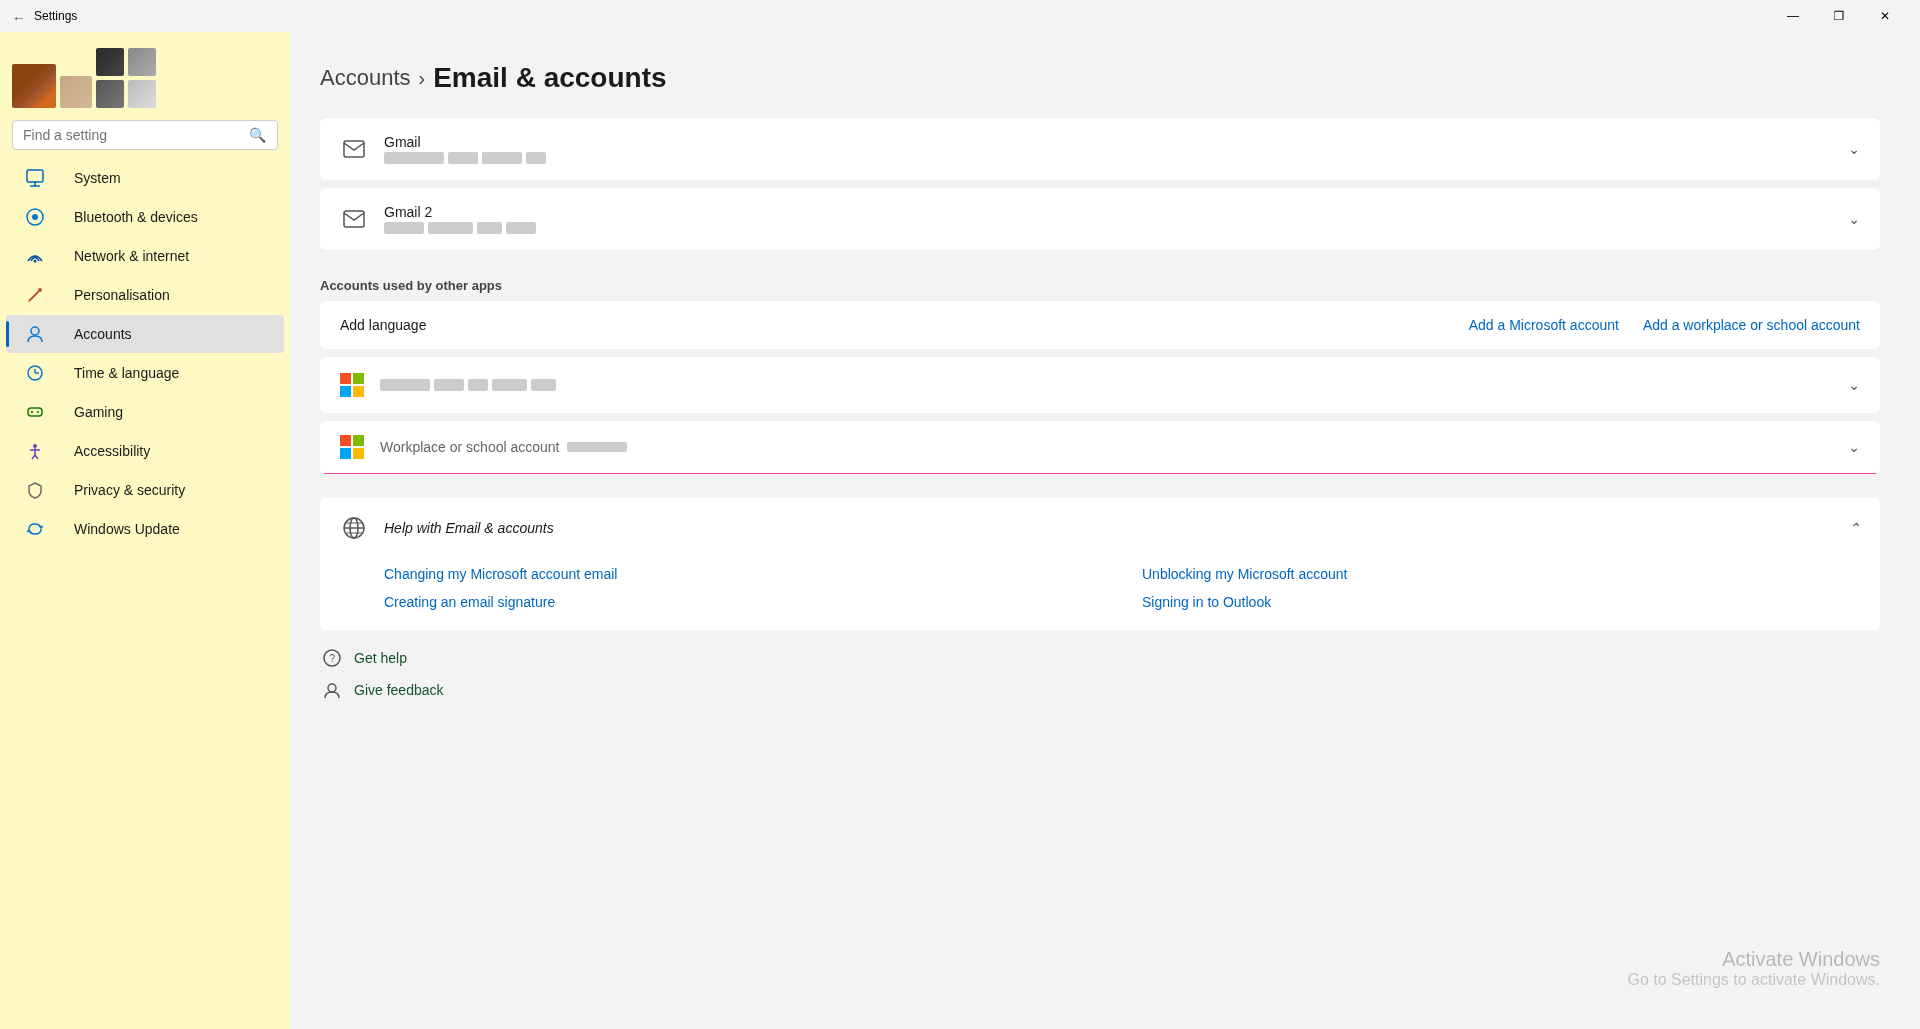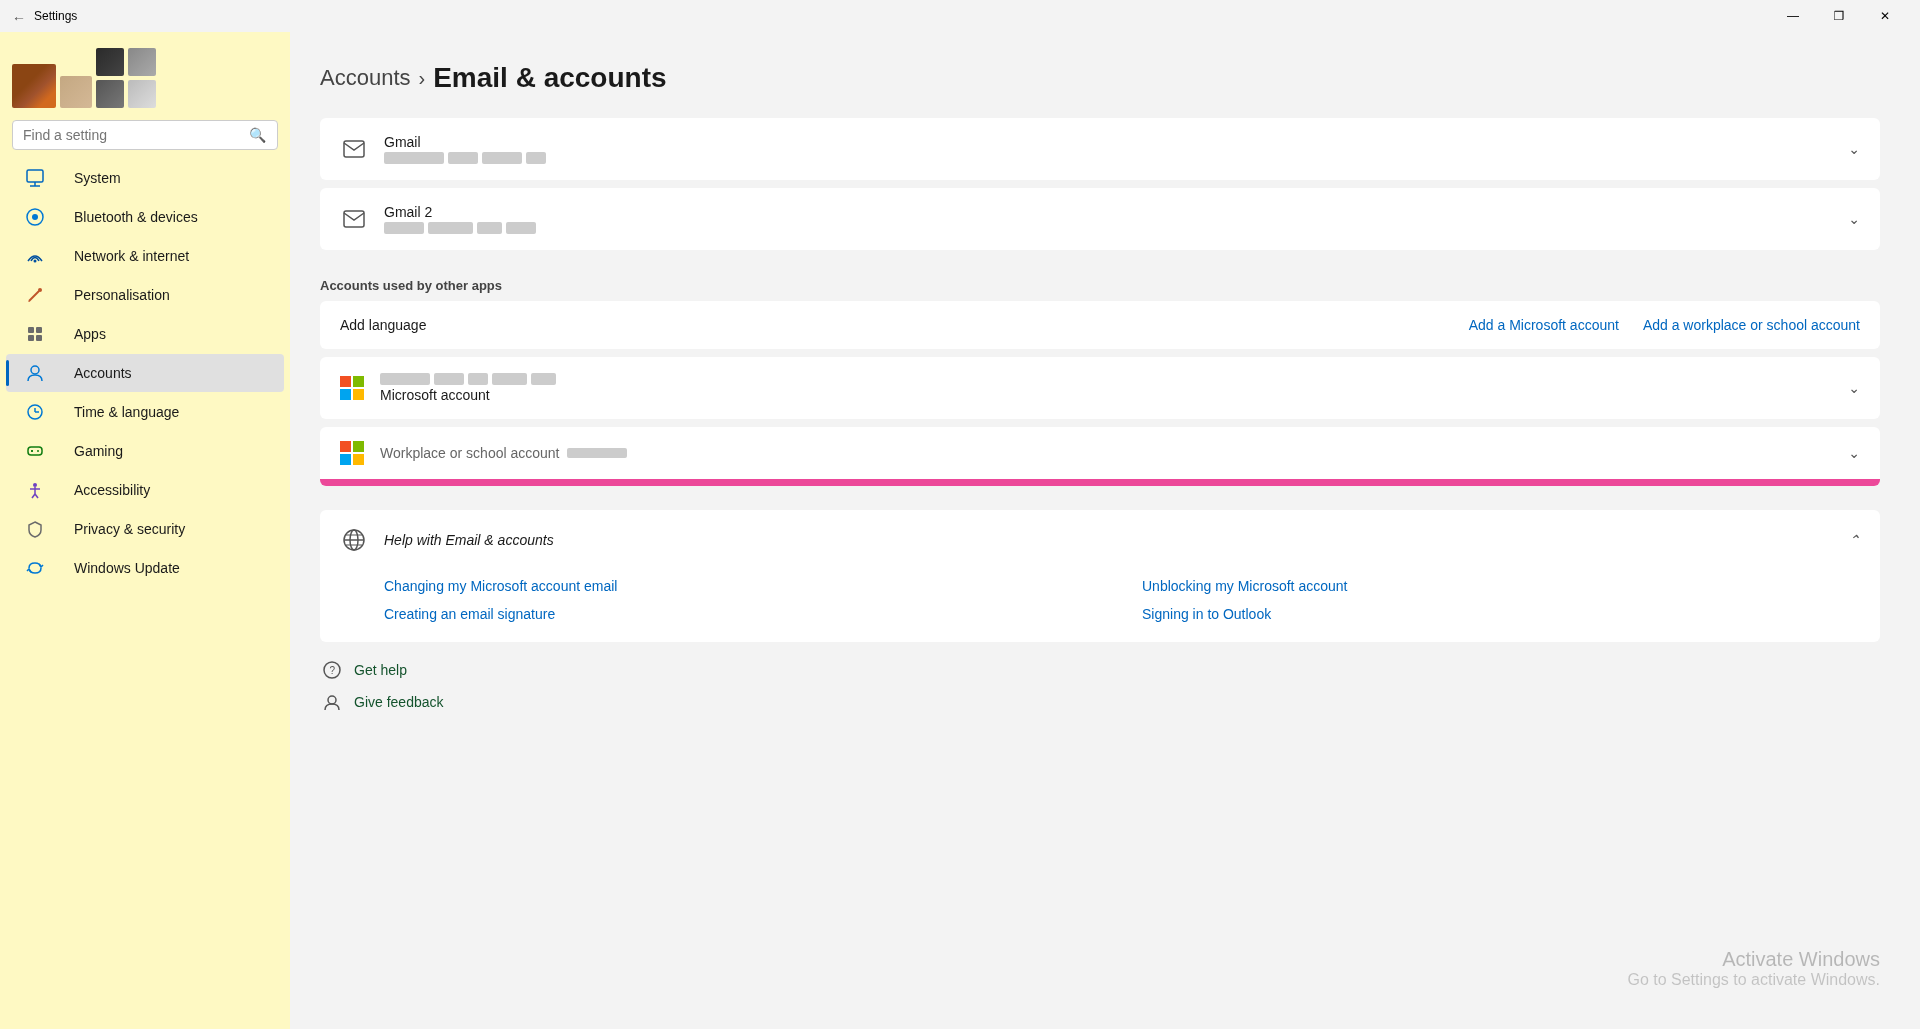--- a/index.html
+++ b/index.html
@@ -500,17 +500,6 @@
         </span>
         <span class="nav-label">Personalisation</span>
       </div>
-      <div class="nav-item">
-        <span class="nav-icon">
-          <svg width="18" height="18" viewBox="0 0 18 18" fill="none">
-            <rect x="2" y="2" width="6" height="6" rx="1" fill="#6b6b6b"></rect>
-            <rect x="10" y="2" width="6" height="6" rx="1" fill="#6b6b6b"></rect>
-            <rect x="2" y="10" width="6" height="6" rx="1" fill="#6b6b6b"></rect>
-            <rect x="10" y="10" width="6" height="6" rx="1" fill="#6b6b6b"></rect>
-          </svg>
-        </span>
-        <span class="nav-label">Apps</span>
-      </div>
       <div class="nav-item active">
         <span class="nav-icon">
           <svg width="18" height="18" viewBox="0 0 18 18" fill="none">

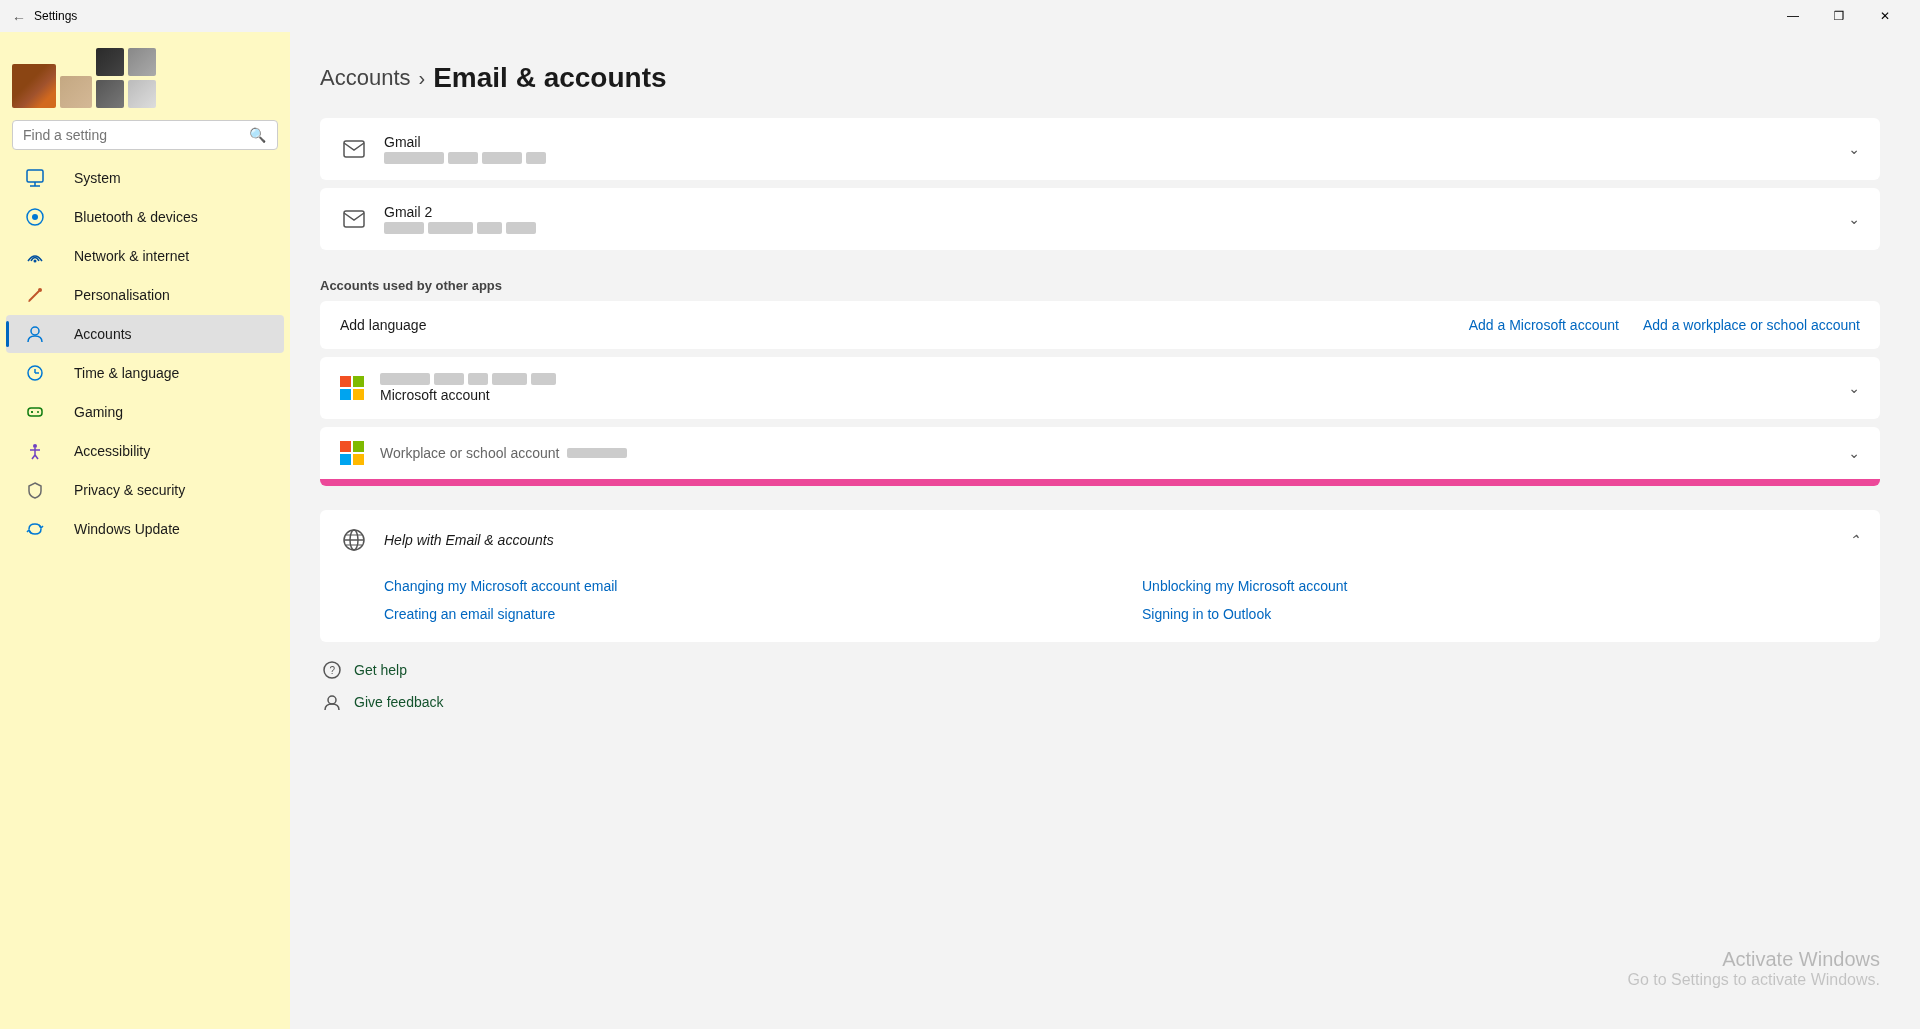--- a/index.html
+++ b/index.html
@@ -640,7 +640,6 @@
             <div class="blur-block" style="width:35px;"></div>
             <div class="blur-block" style="width:25px;"></div>
           </div>
-          <span class="account-name">Microsoft account</span>
         </div>
         <span class="chevron-down">⌄</span>
       </div>

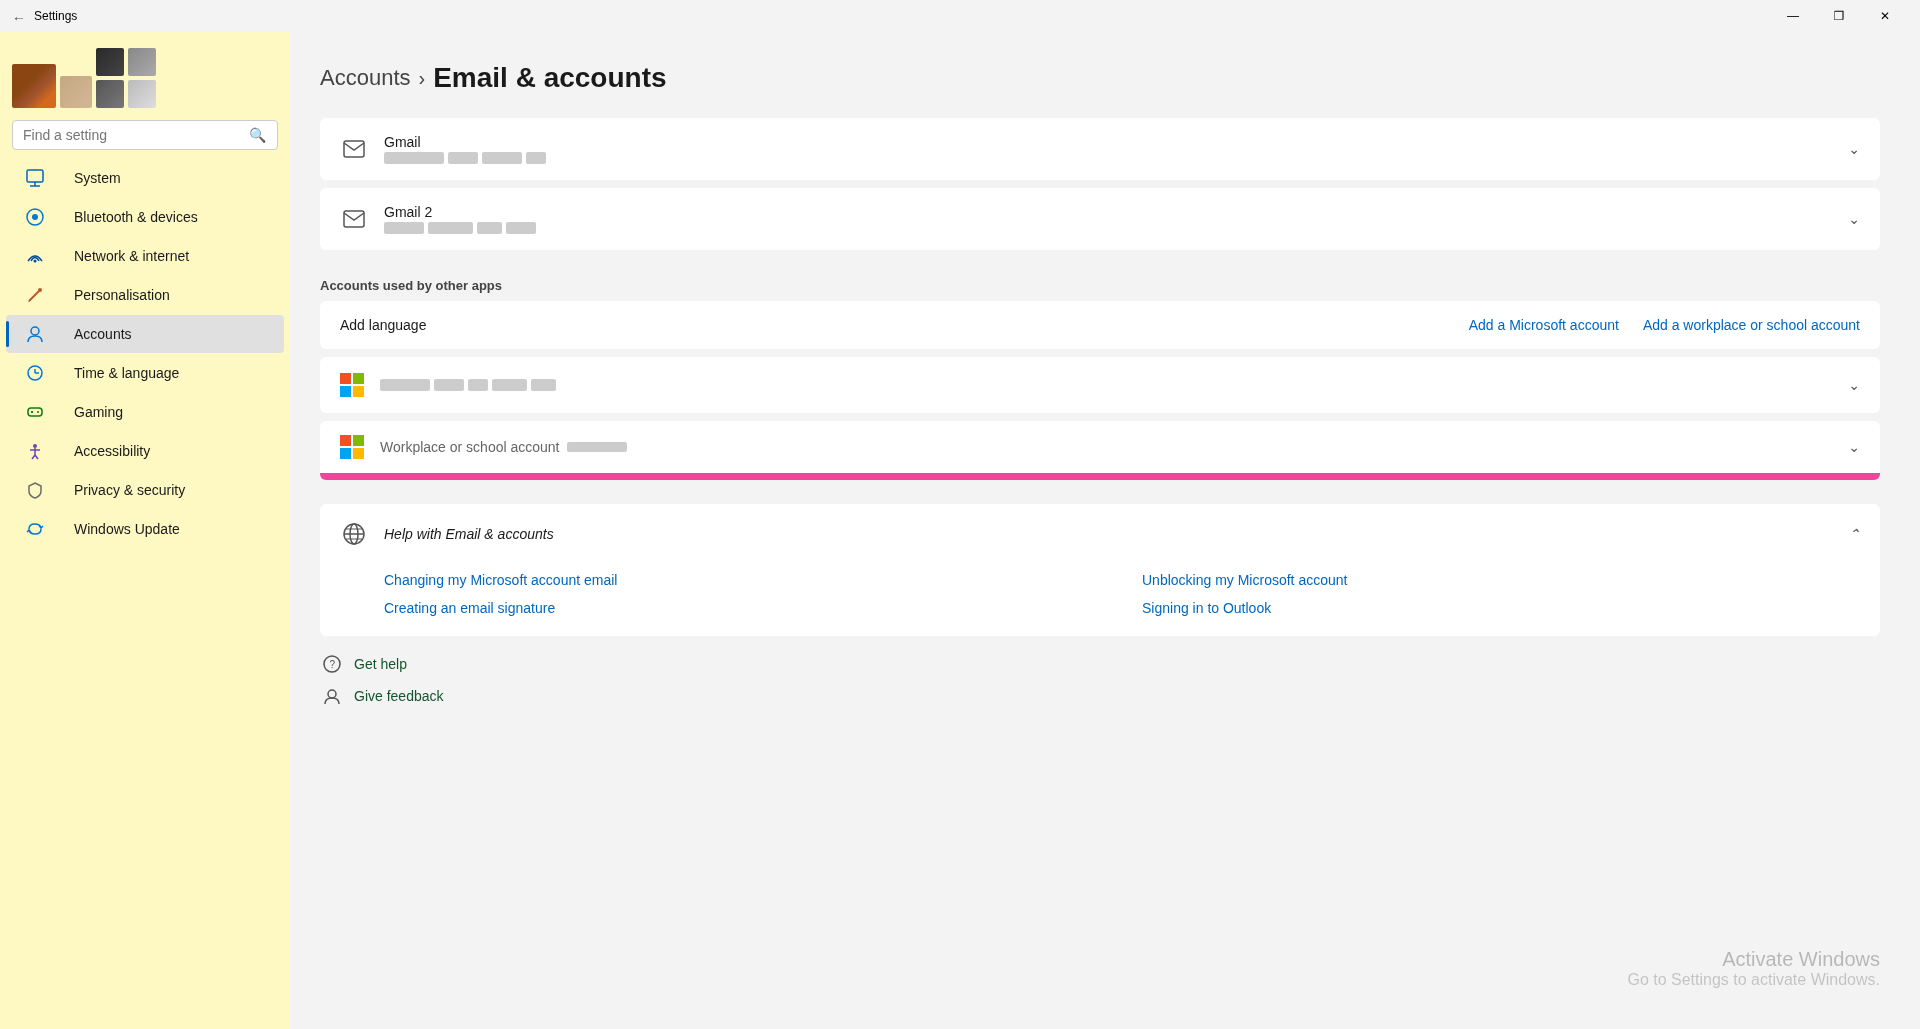--- a/index.html
+++ b/index.html
@@ -402,7 +402,7 @@
       padding: 14px 20px;
       gap: 16px;
       cursor: pointer;
-      border-bottom: 7px solid #ec4899;
+      border-bottom: 1px solid #ec4899;
     }
     .workspace-name {
       font-size: 14px;

